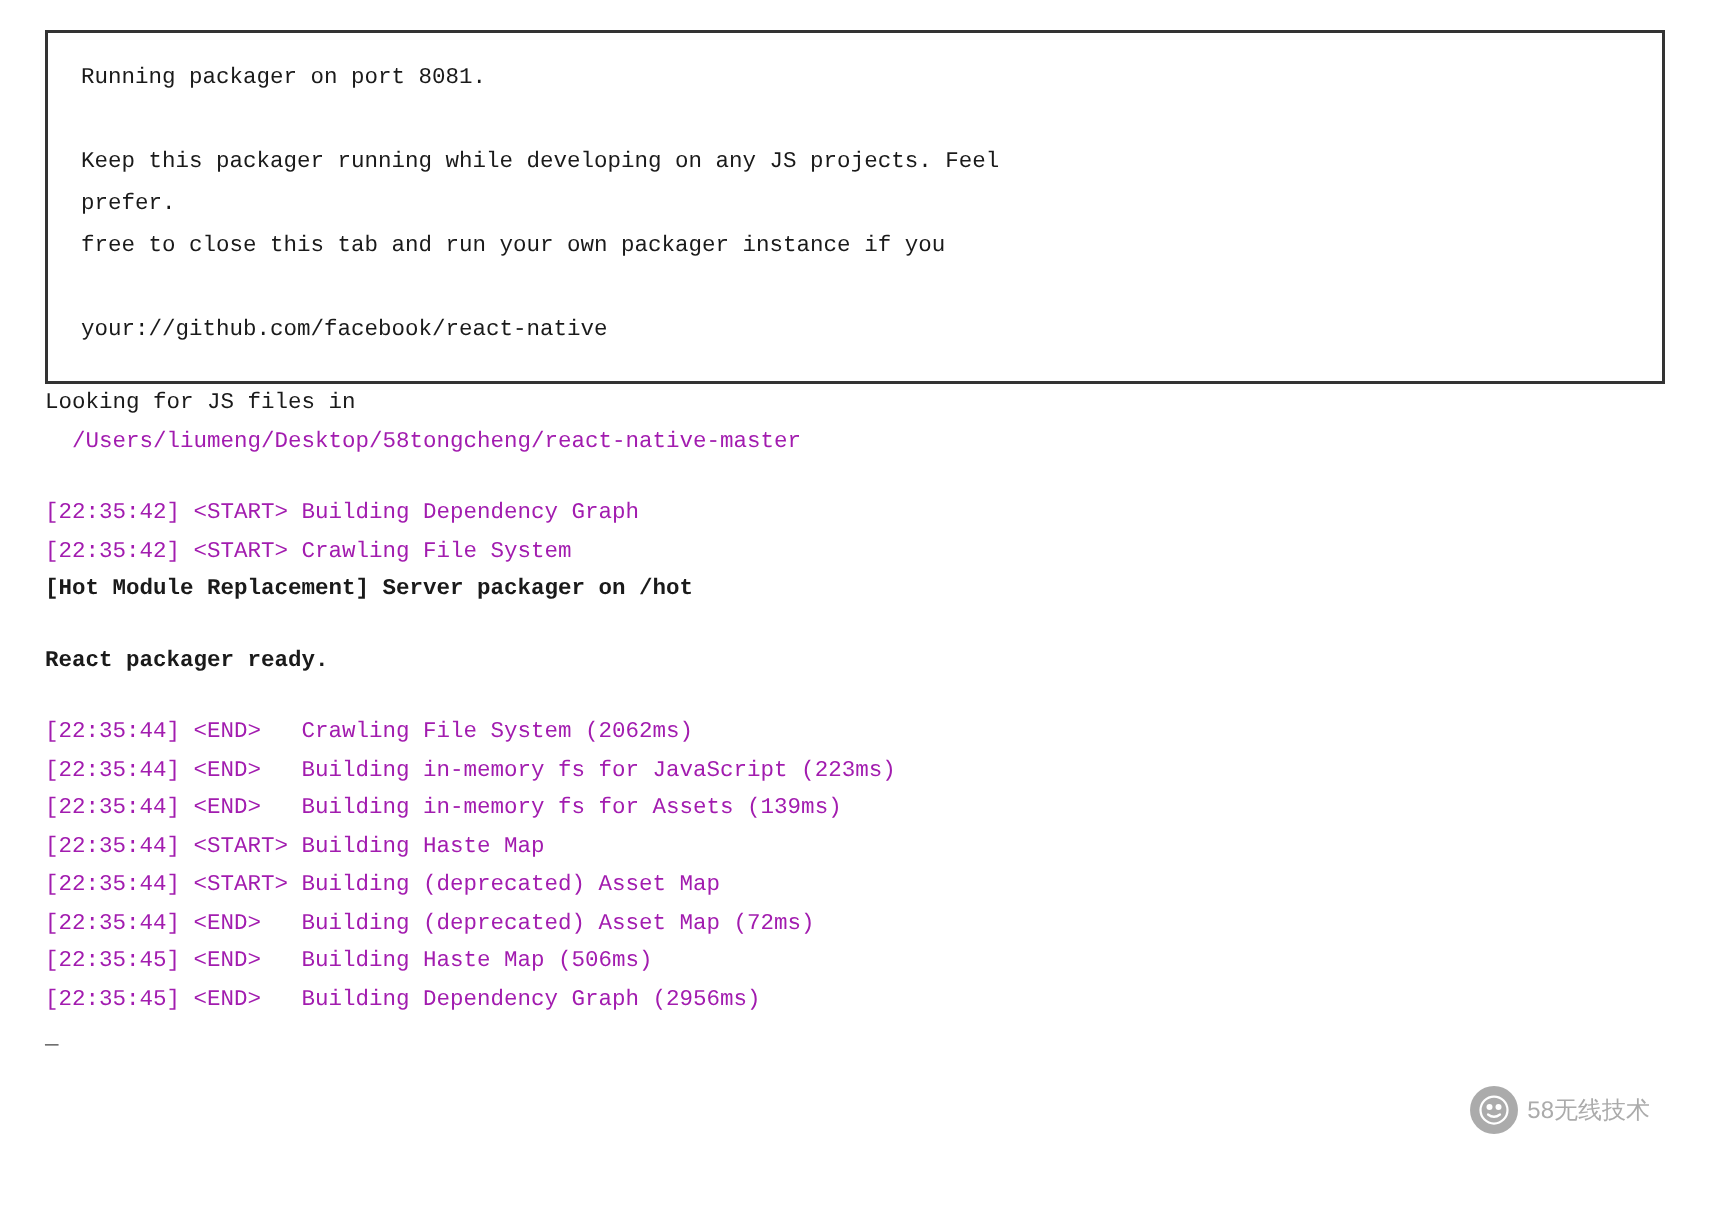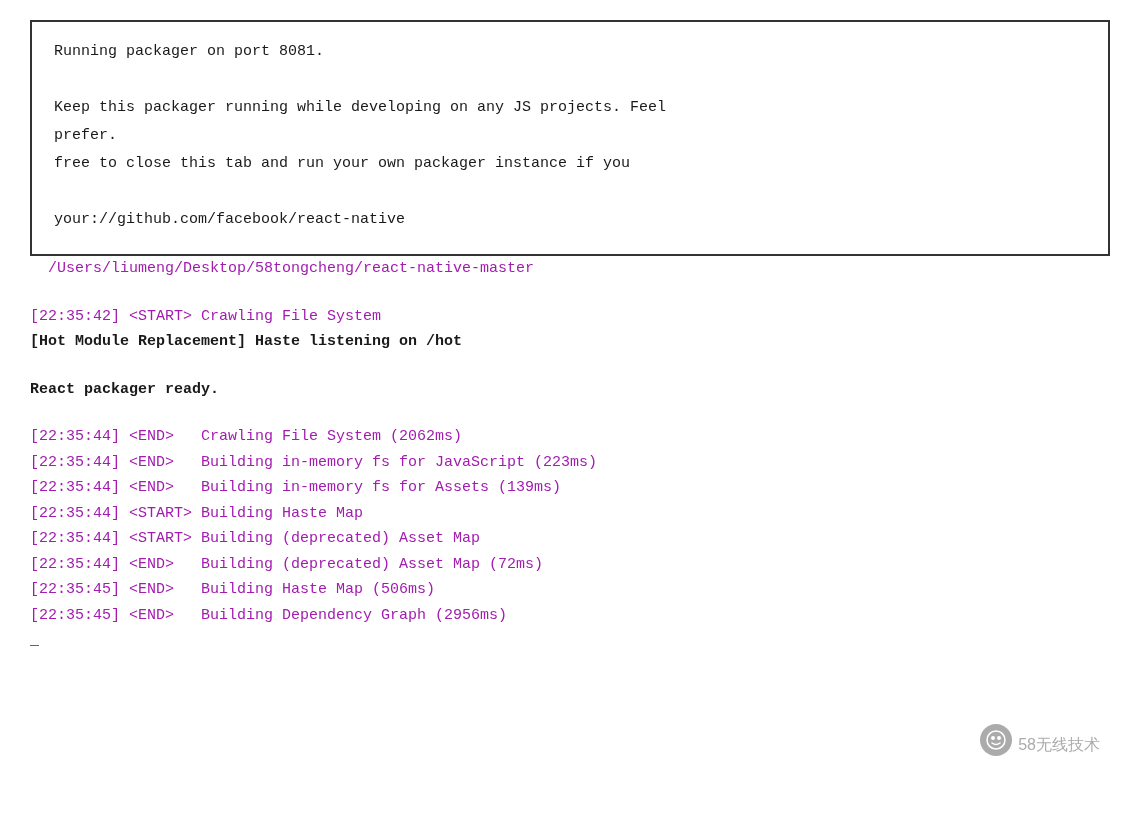--- a/index.html
+++ b/index.html
@@ -95,6 +95,7 @@
 
   
   <div class="main-output">
+    <div class="output-line">Looking for JS files in</div>
     <div class="output-line gray">  /Users/liumeng/Desktop/58tongcheng/react-native-master</div>
     <div class="blank-line"></div>
     <div class="output-line gray">[22:35:42] &lt;START&gt; Crawling File System</div>

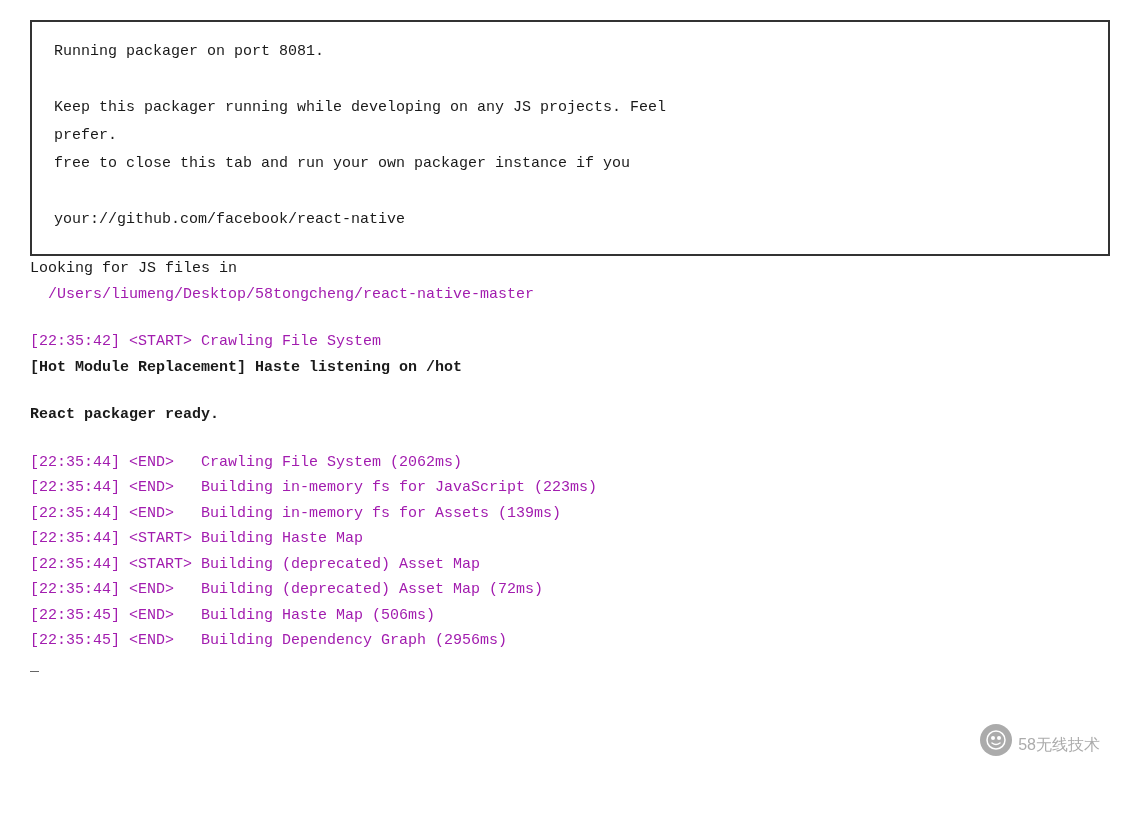--- a/index.html
+++ b/index.html
@@ -98,6 +98,7 @@
     <div class="output-line">Looking for JS files in</div>
     <div class="output-line gray">  /Users/liumeng/Desktop/58tongcheng/react-native-master</div>
     <div class="blank-line"></div>
+    <div class="output-line gray">[22:35:42] &lt;START&gt; Building Dependency Graph</div>
     <div class="output-line gray">[22:35:42] &lt;START&gt; Crawling File System</div>
     <div class="output-line bold">[Hot Module Replacement] Haste listening on /hot</div>
     <div class="blank-line"></div>

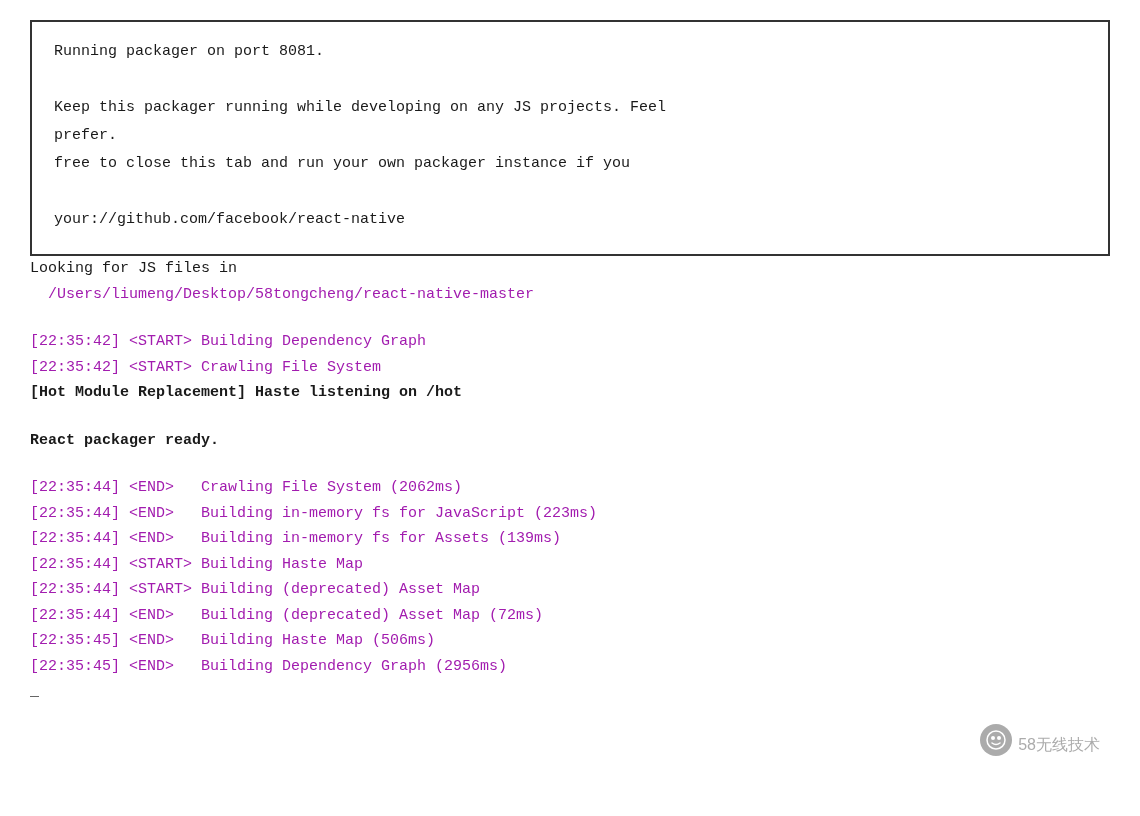--- a/index.html
+++ b/index.html
@@ -100,7 +100,7 @@
     <div class="blank-line"></div>
     <div class="output-line gray">[22:35:42] &lt;START&gt; Building Dependency Graph</div>
     <div class="output-line gray">[22:35:42] &lt;START&gt; Crawling File System</div>
-    <div class="output-line bold">[Hot Module Replacement] Haste listening on /hot</div>
+    <div class="output-line bold">[Hot Module Replacement] Server packager on /hot</div>
     <div class="blank-line"></div>
     <div class="output-line bold">React packager ready.</div>
     <div class="blank-line"></div>

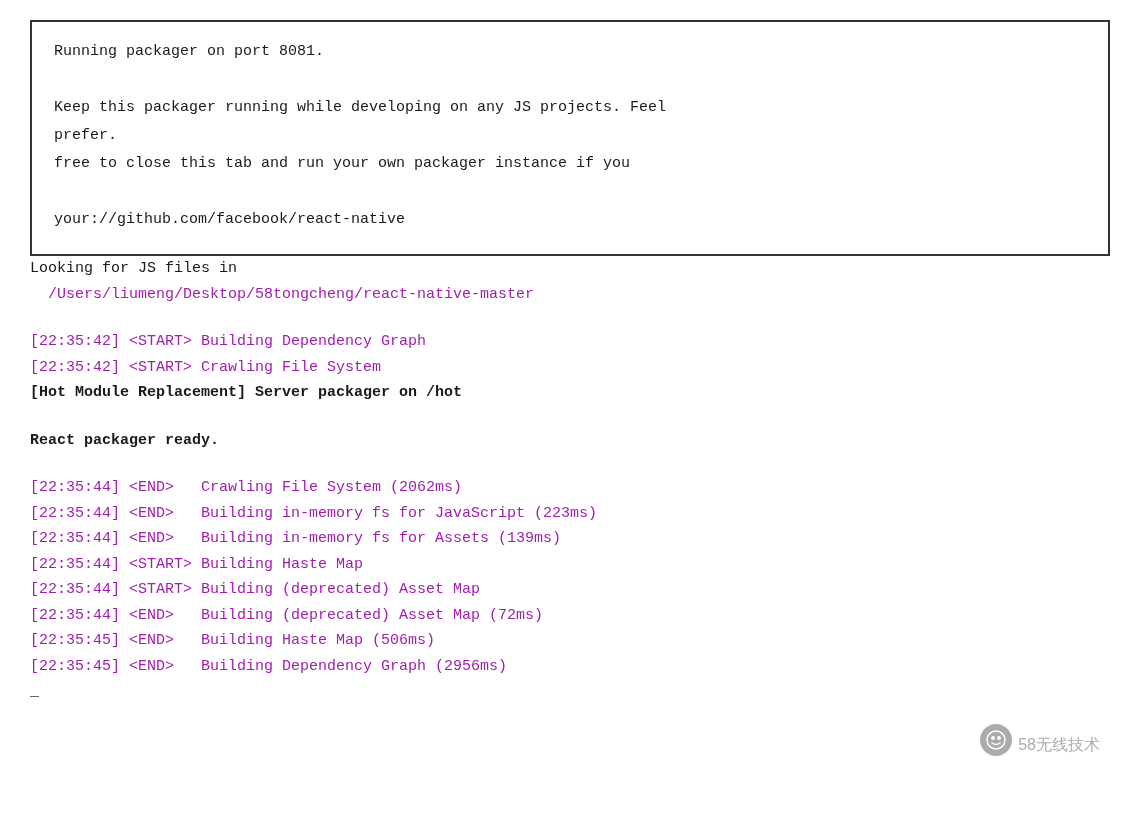--- a/index.html
+++ b/index.html
@@ -58,7 +58,7 @@
       bottom: 60px;
       right: 40px;
       display: flex;
-      align-items: flex-end;
+      align-items: center;
       color: #888888;
       font-family: Arial, sans-serif;
       font-size: 16px;

